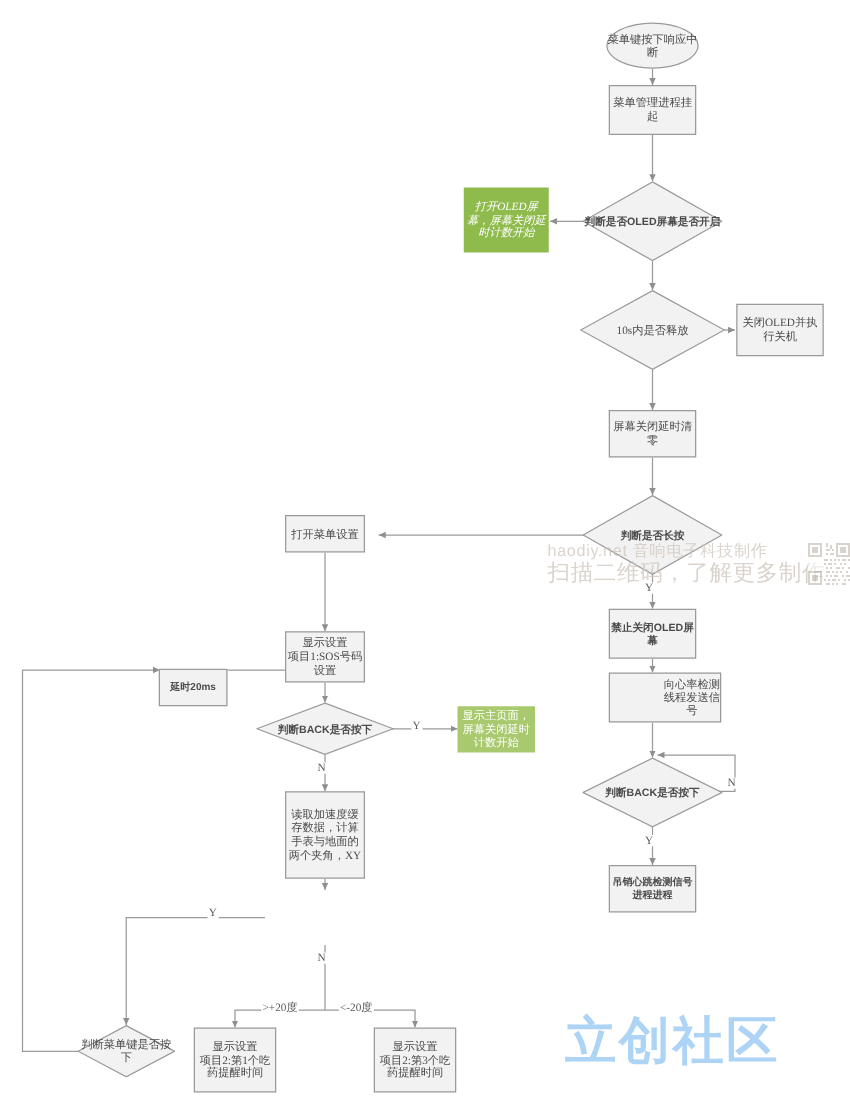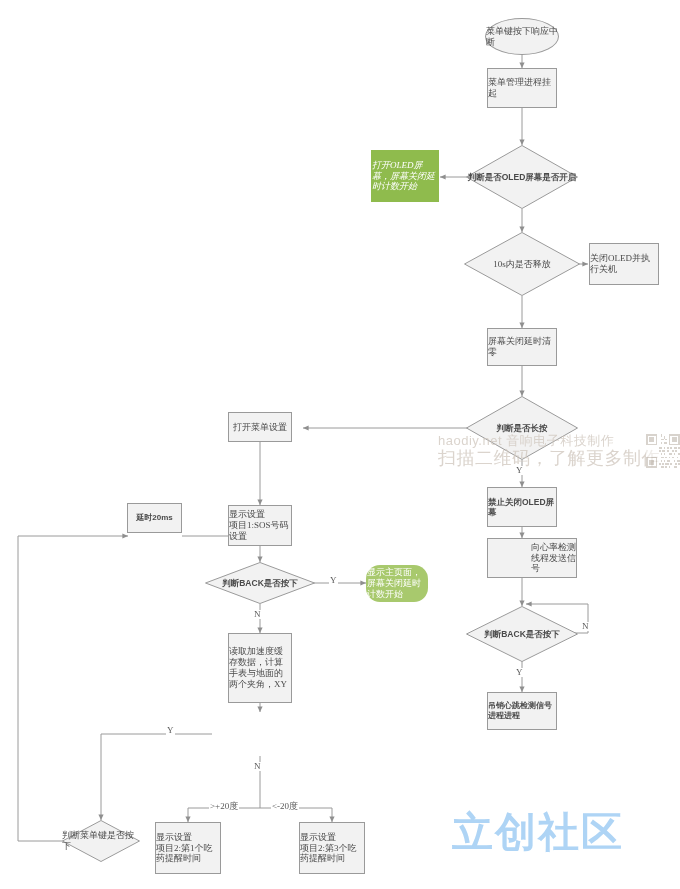--- a/index.html
+++ b/index.html
@@ -31,7 +31,7 @@
     display: flex;
     align-items: center;
     justify-content: center;
-    text-align: left;
+    text-align: center;
     color: #4a4a4a;
     line-height: 1.22;
     white-space: pre-line;

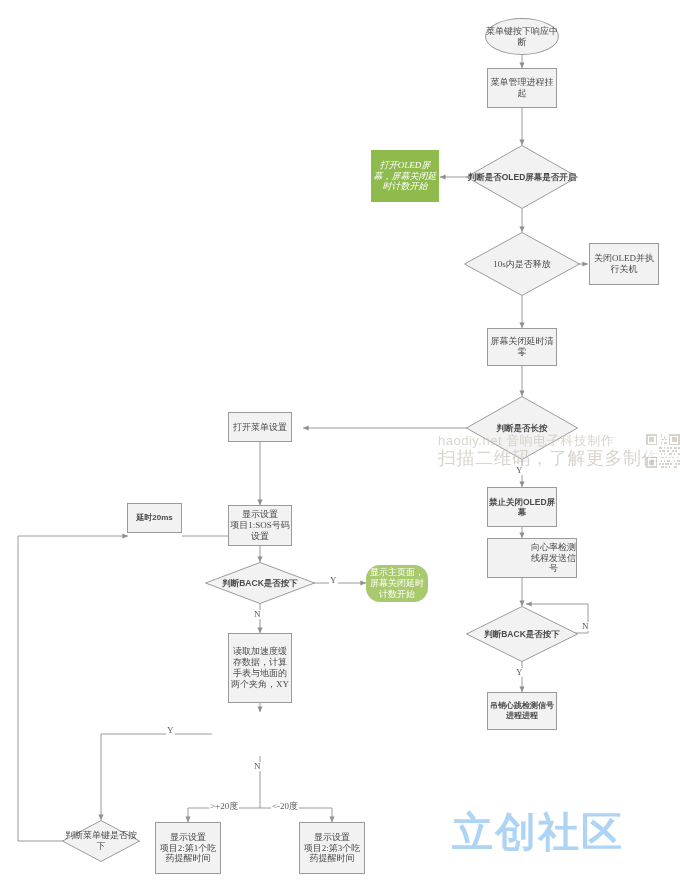--- a/index.html
+++ b/index.html
@@ -267,7 +267,7 @@
 项目1:SOS号码设置</span>
   </div>
 
-  <div class="node n-rect" style="left:127px; top:503px; width:55px; height:30px; font-family:'Liberation Sans',sans-serif; font-weight:bold; font-size:8px;">
+  <div class="node n-rect" style="left:127px; top:535px; width:55px; height:30px; font-family:'Liberation Sans',sans-serif; font-weight:bold; font-size:8px;">
     <span>延时20ms</span>
   </div>
 

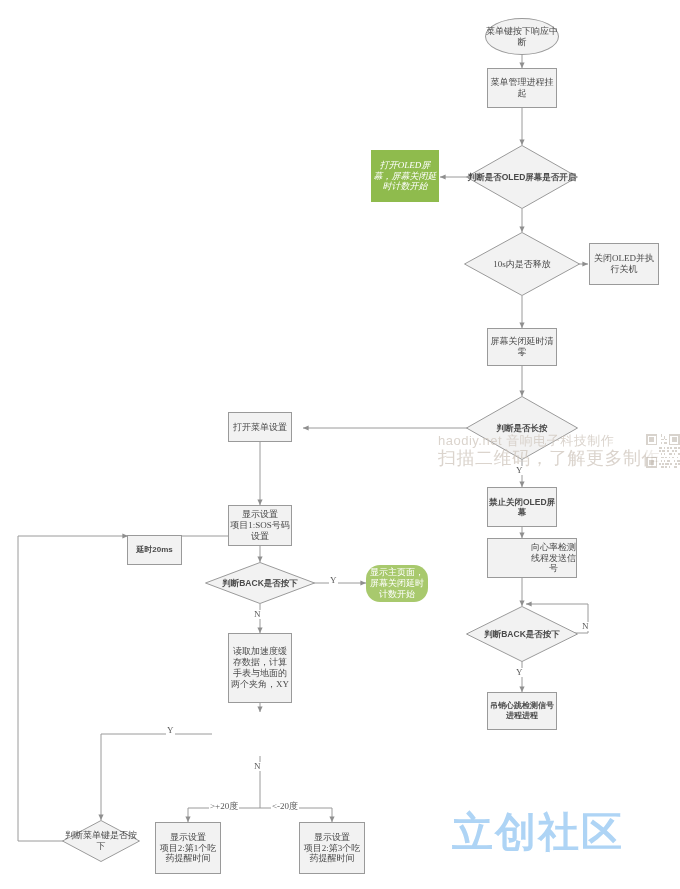--- a/index.html
+++ b/index.html
@@ -278,7 +278,7 @@
     <span class="dlabel">判断BACK是否按下</span>
   </div>
 
-  <div class="node n-green" style="left:366px; top:565px; width:62px; height:37px; background:#a8c96d;border-radius:14px;">
+  <div class="node n-green" style="left:366px; top:565px; width:62px; height:37px; background:#a8c96d;">
     <span>显示主页面，屏幕关闭延时计数开始</span>
   </div>
 

